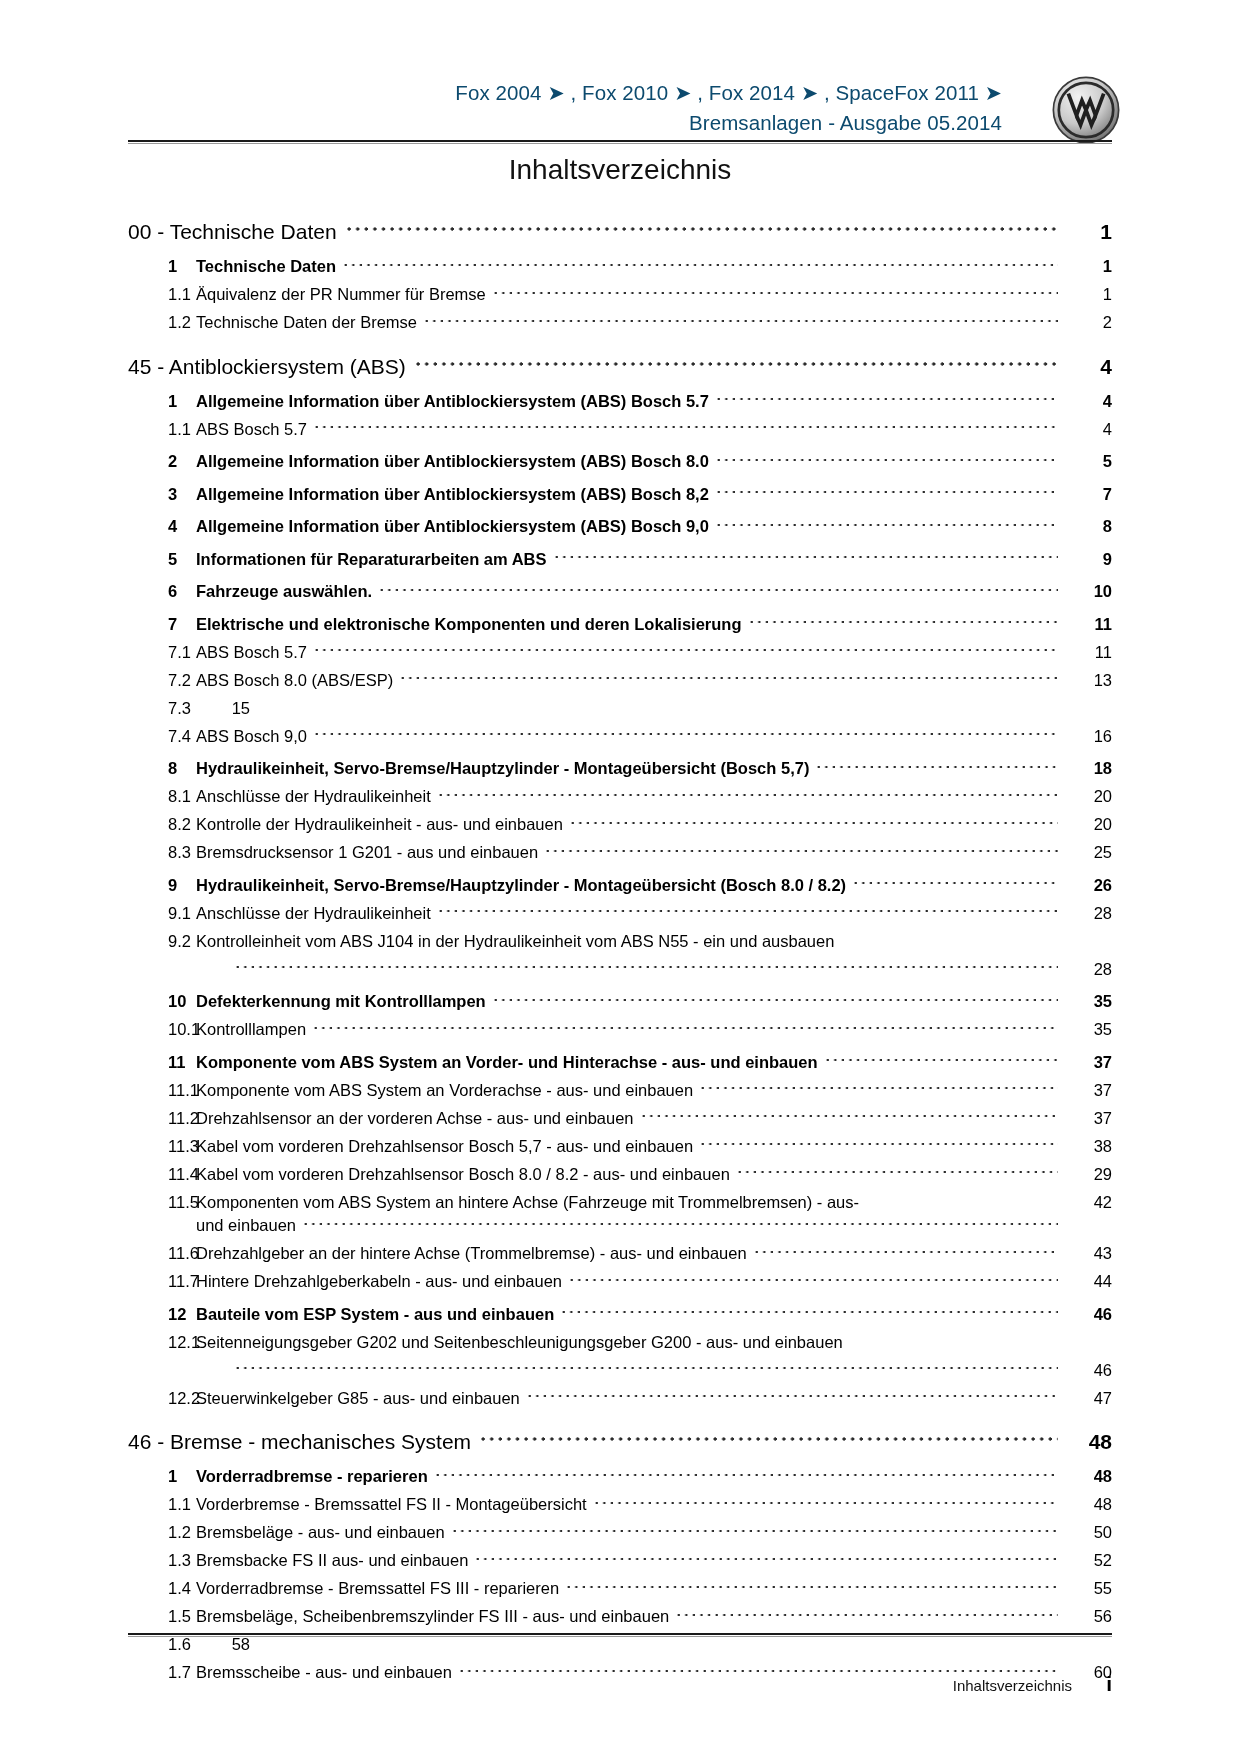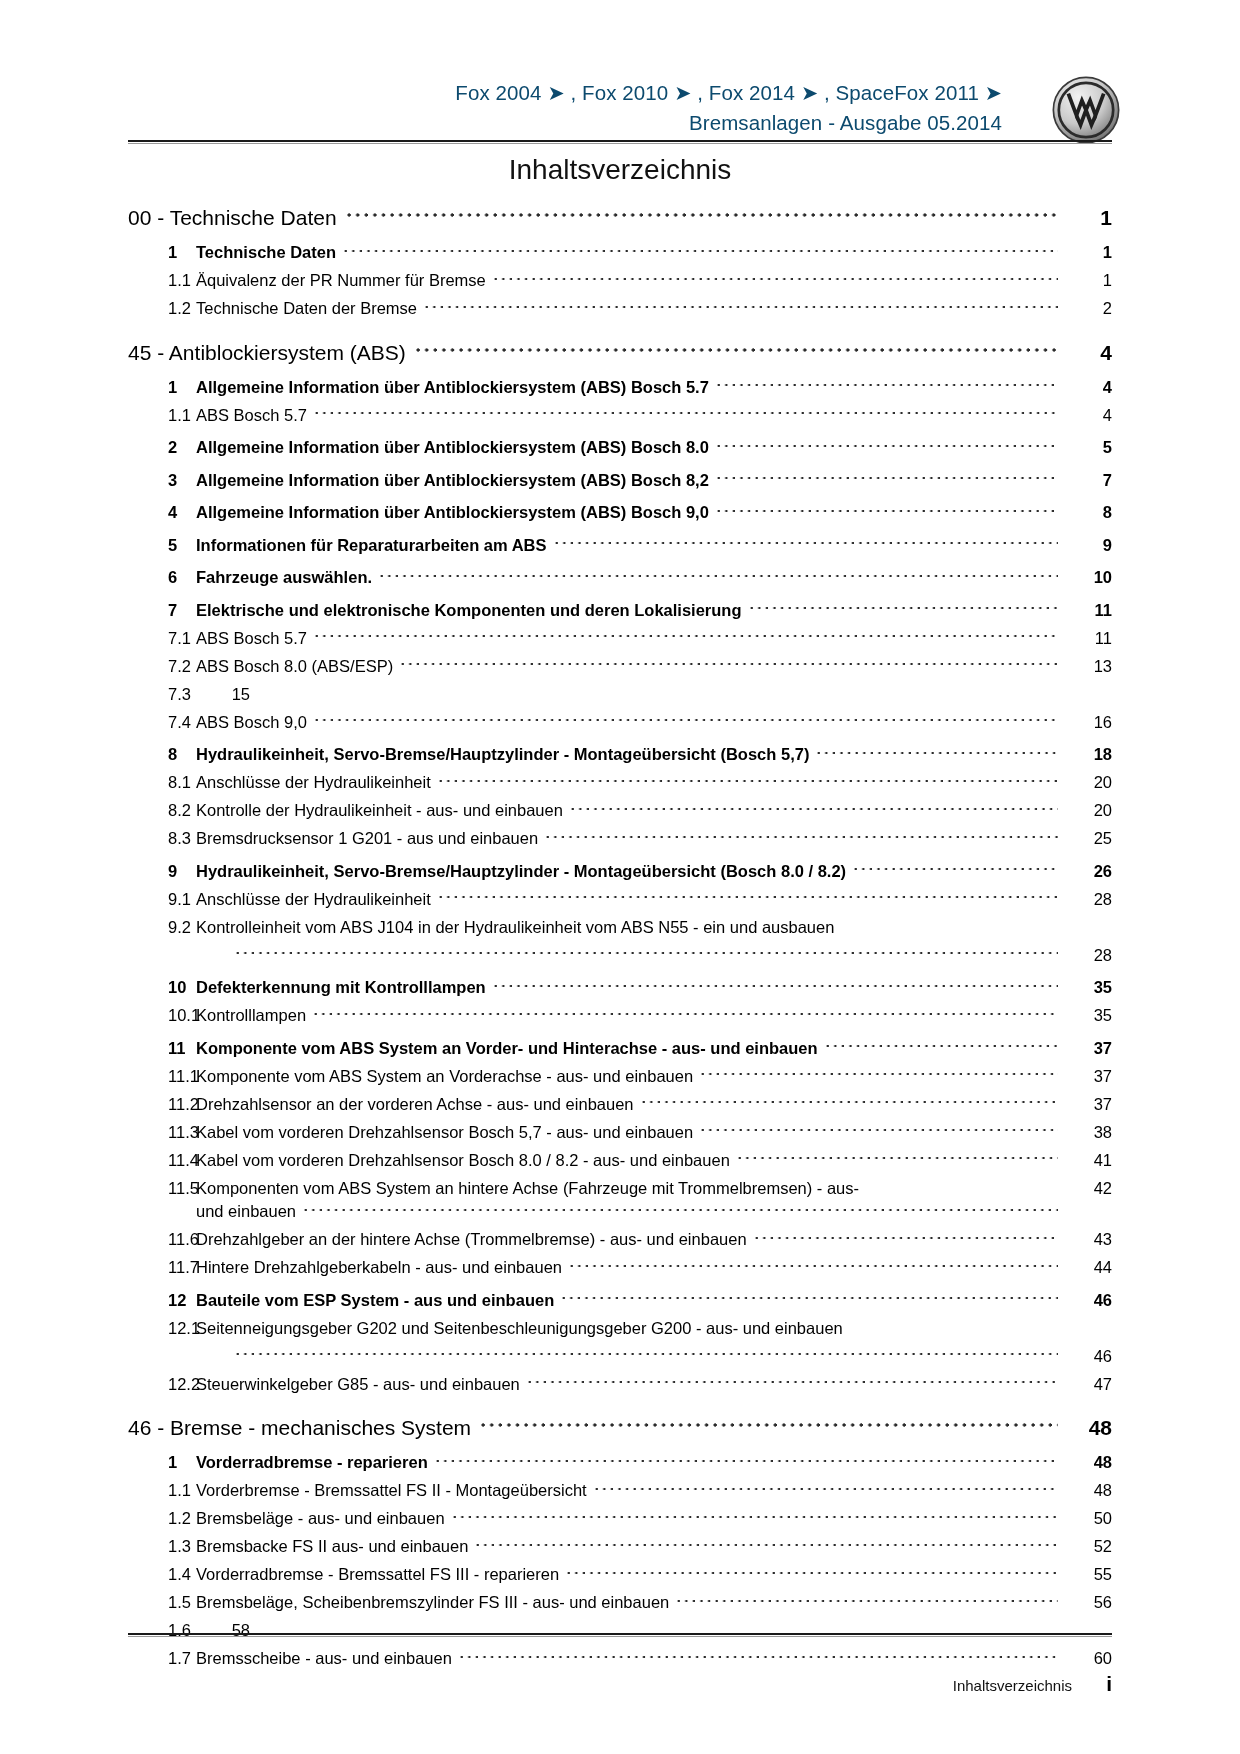--- a/index.html
+++ b/index.html
@@ -73,7 +73,7 @@
   
   .toc {
     position: absolute;
-    top: 186px;
+    top: 200px;
     left: 128px;
     width: 984px;
   }

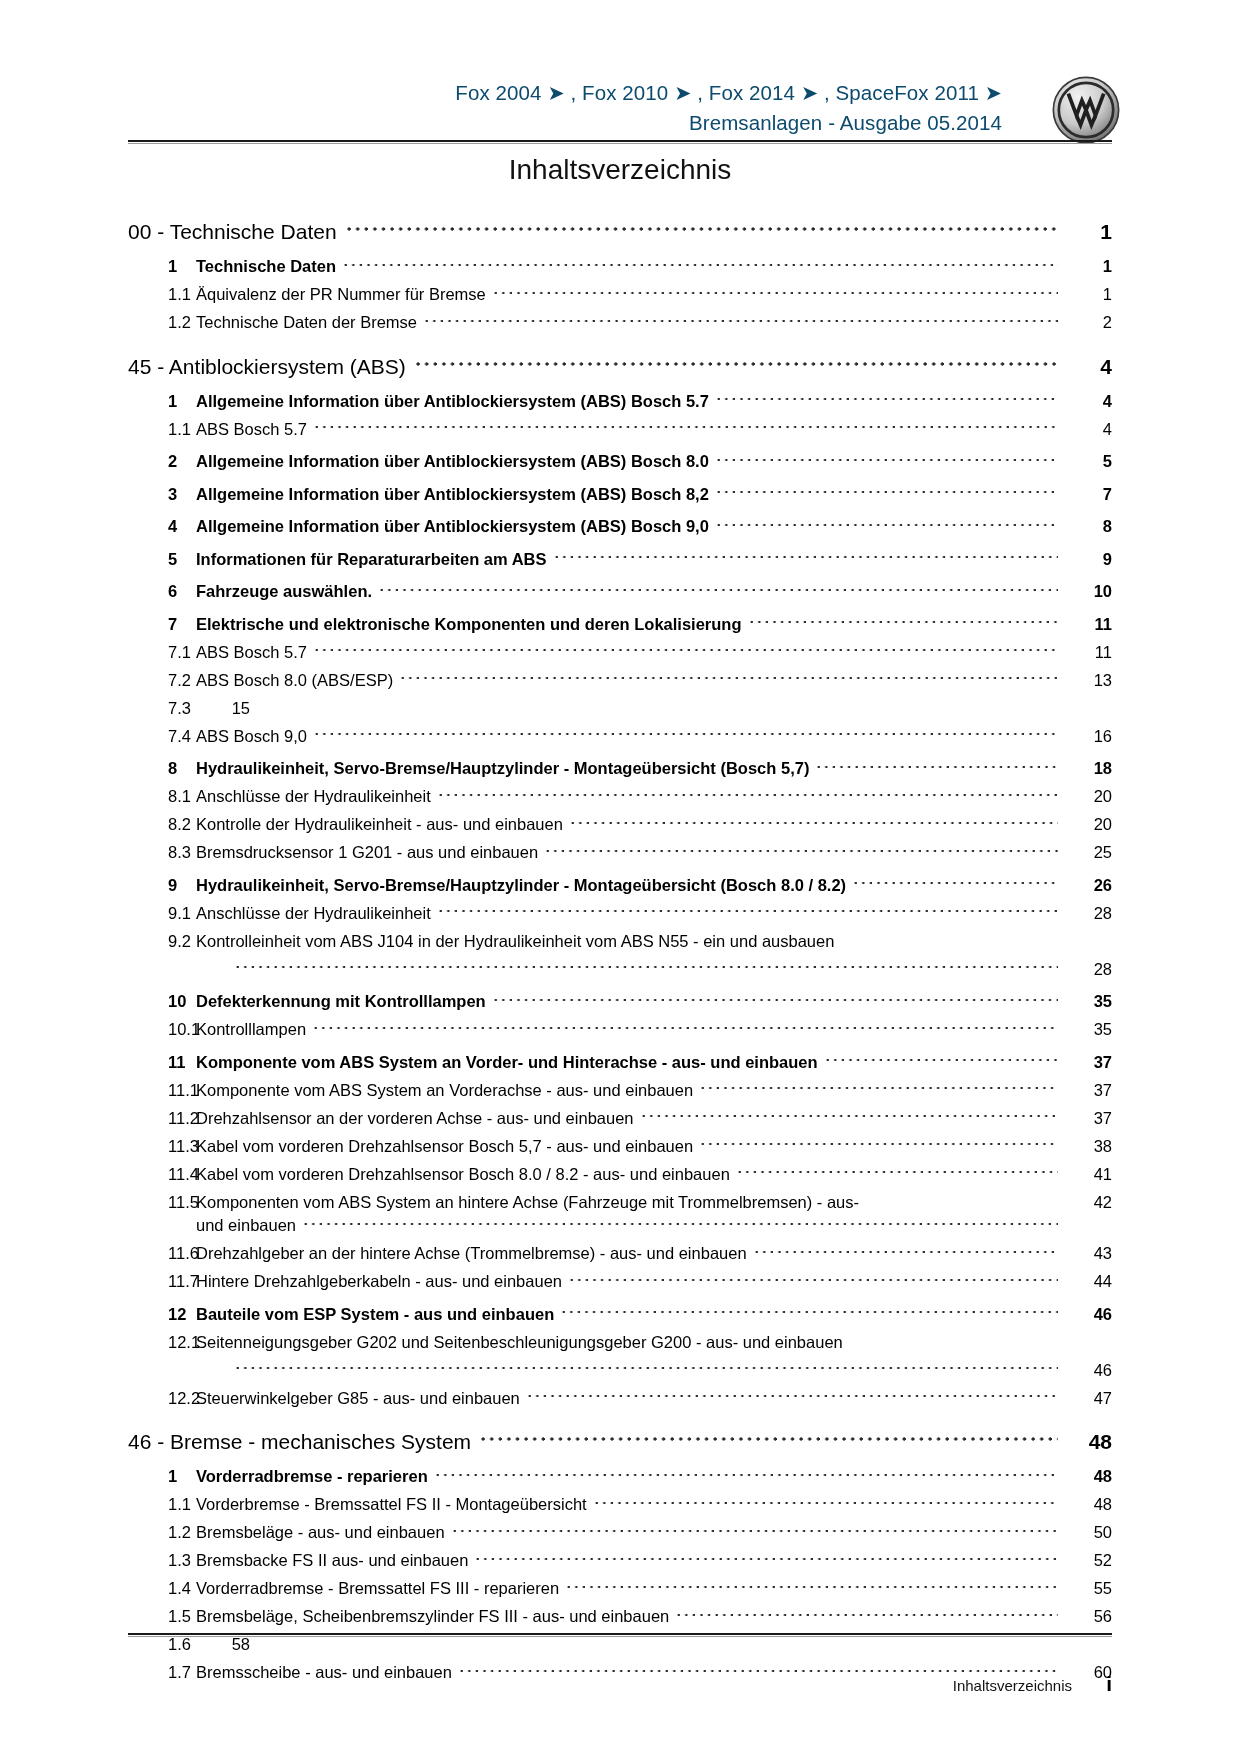--- a/index.html
+++ b/index.html
@@ -482,7 +482,7 @@
           <span class="txt">Kabel vom vorderen Drehzahlsensor Bosch 8.0 / 8.2 - aus- und einbauen</span>
           <span class="leader"></span>
         </span>
-        <span class="pg">41</span>
+        <span class="pg">29</span>
       </div>
       <div class="row lvl2">
         <span class="num">11.5</span>

